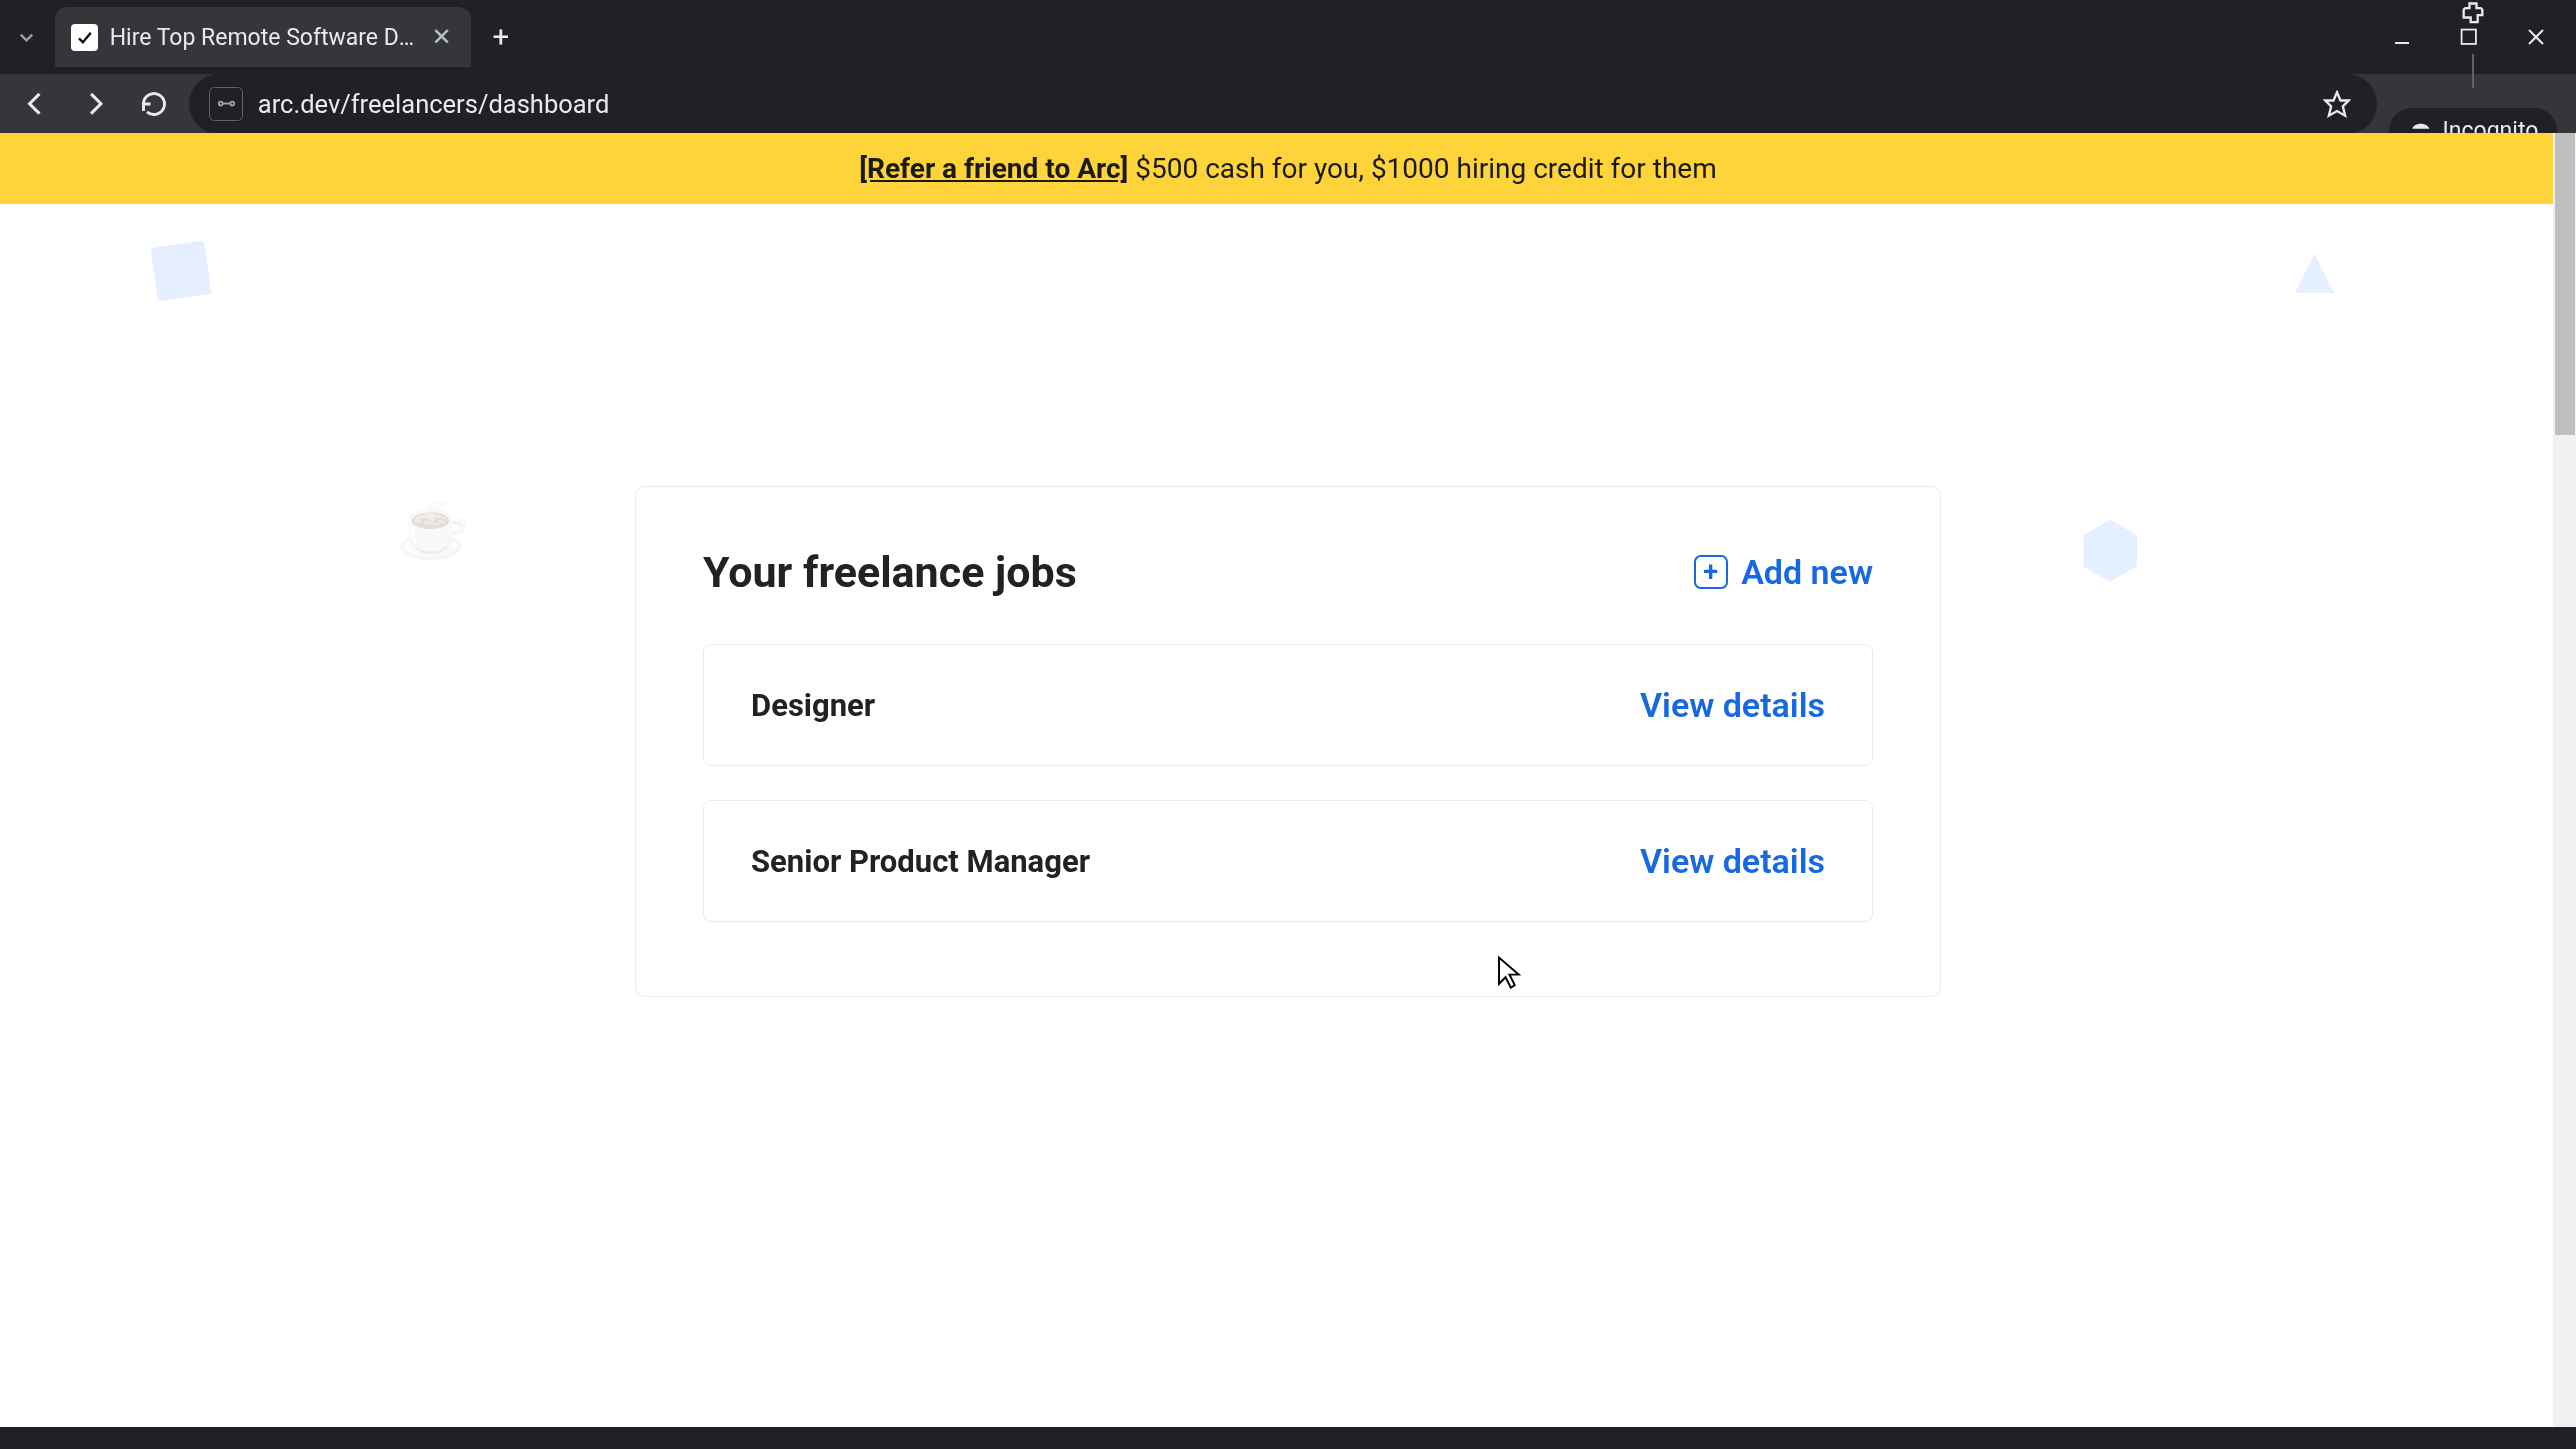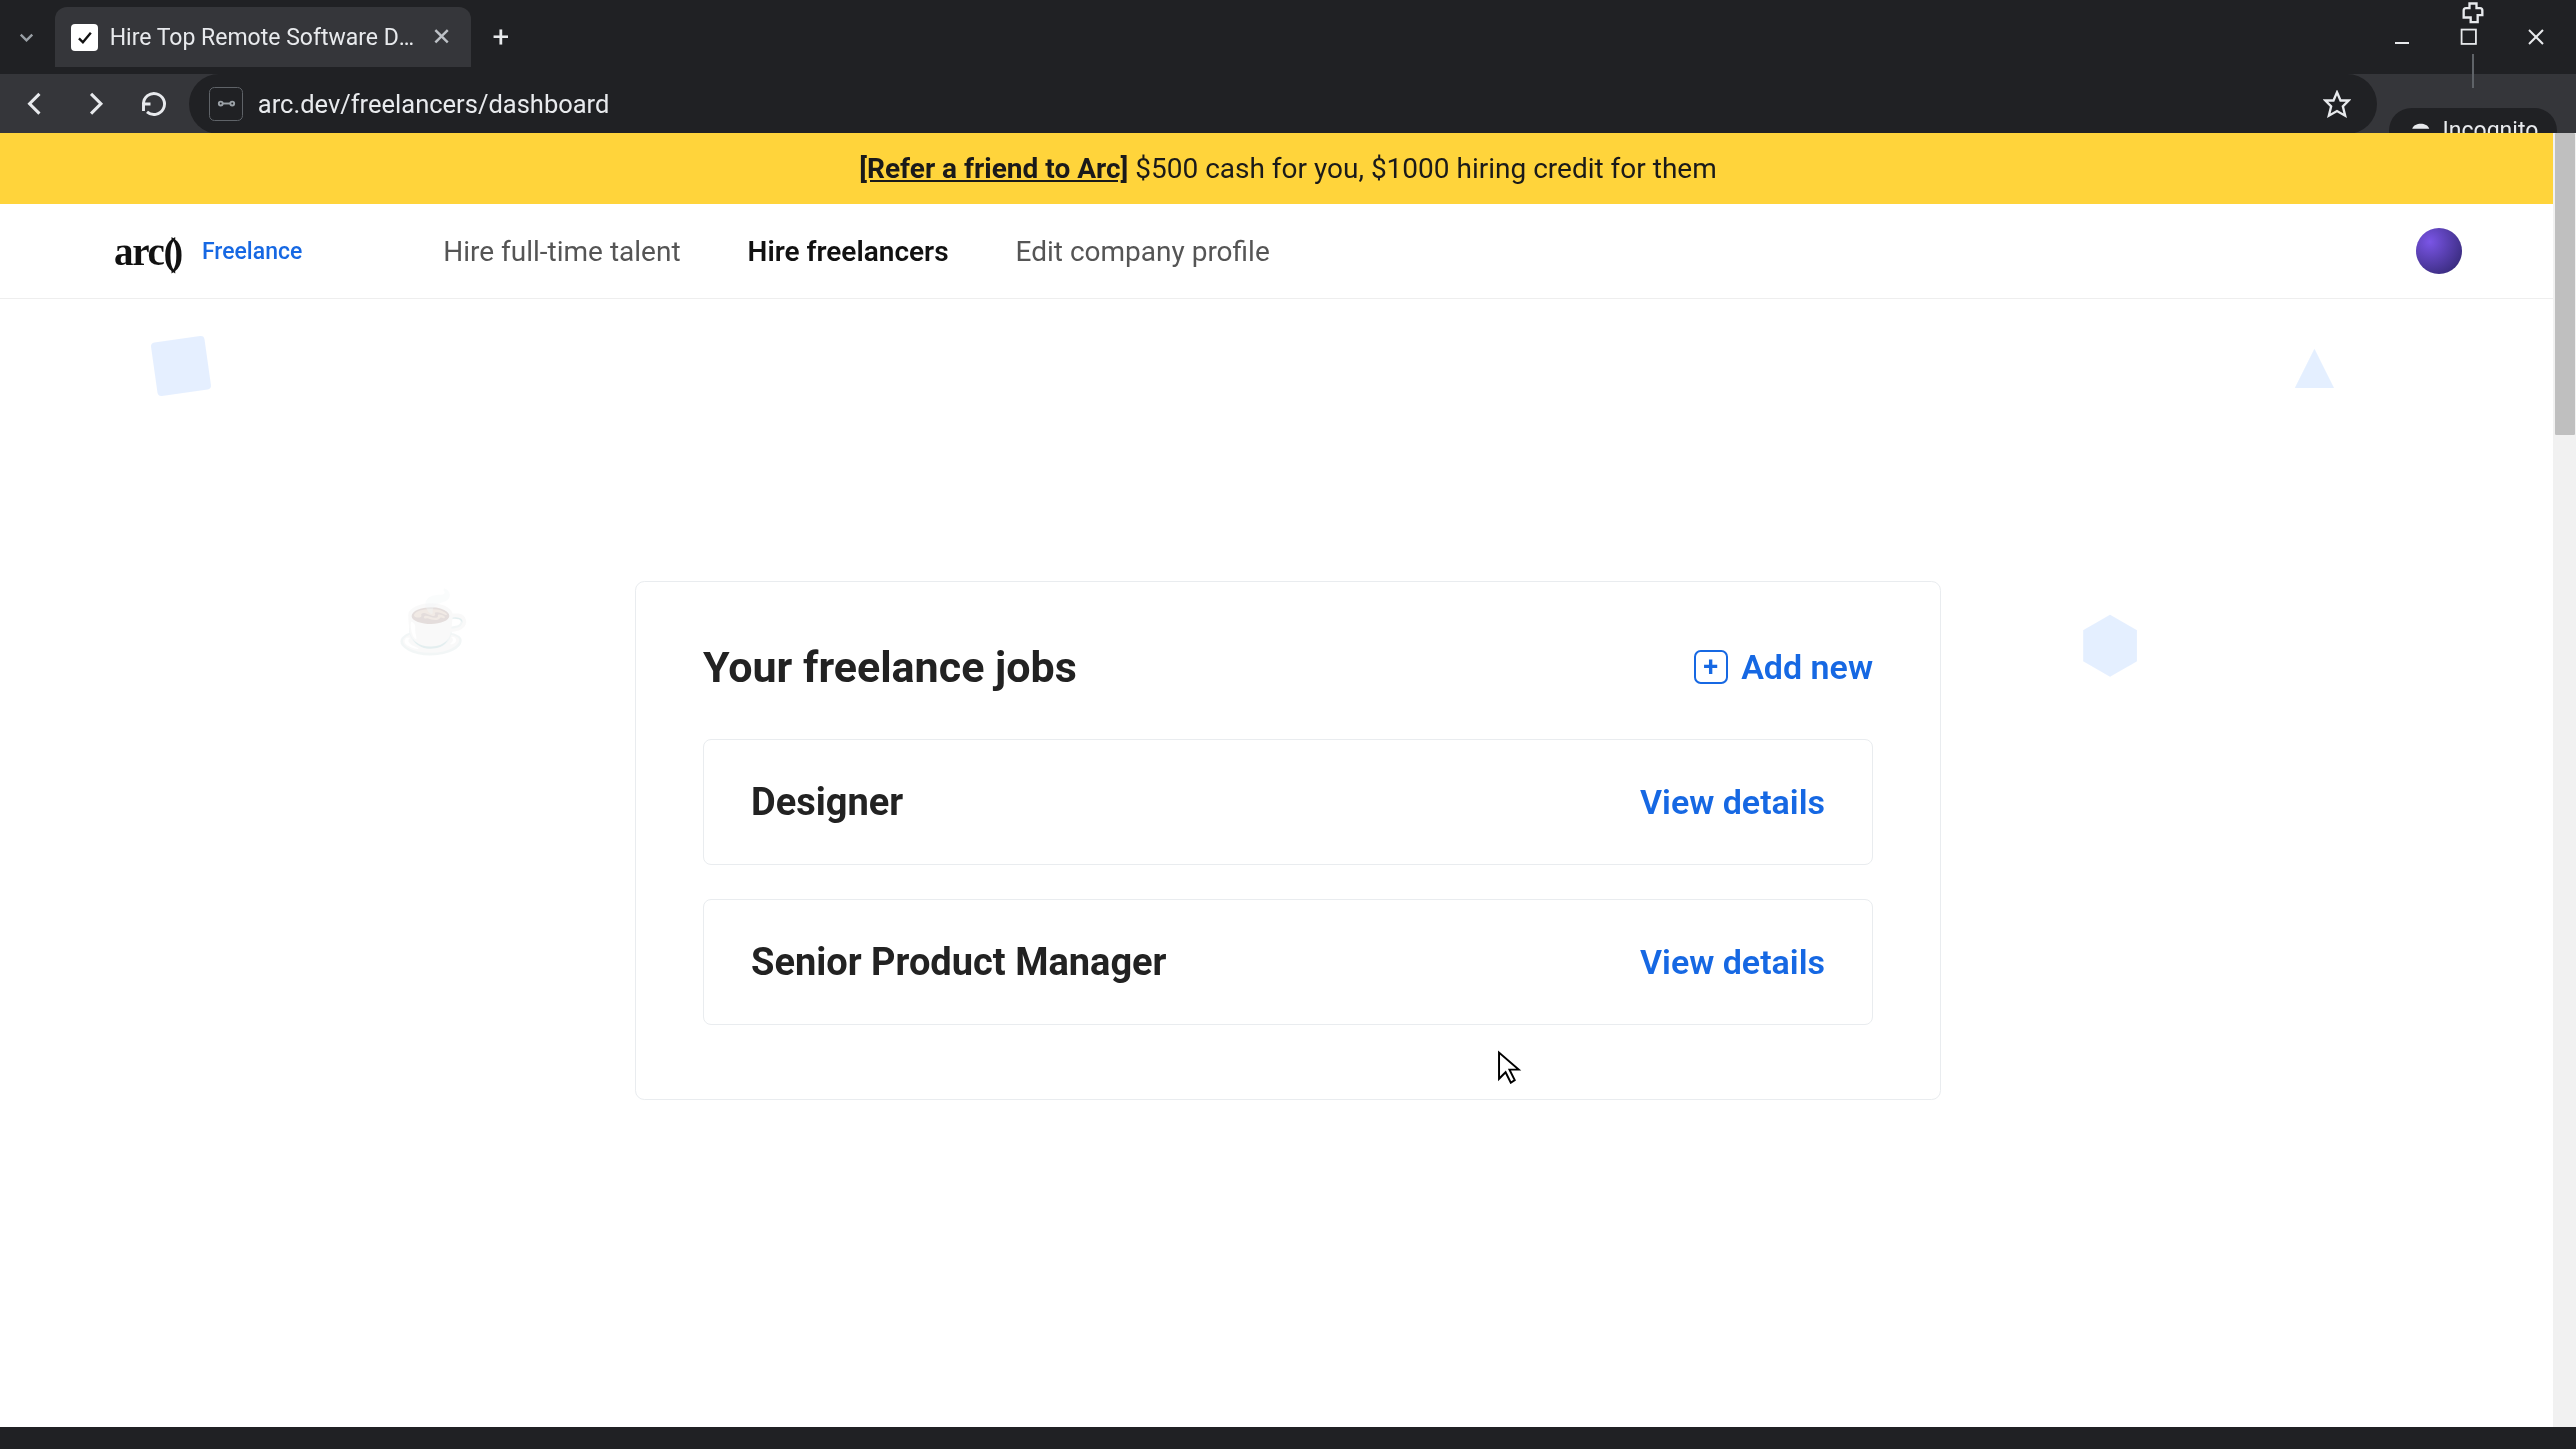--- a/index.html
+++ b/index.html
@@ -456,18 +456,6 @@
     <span class="refer-link">[Refer a friend to Arc]</span><span> $500 cash for you, $1000 hiring credit for them</span>
   </div>
 
-  <div class="site-header">
-    <span class="logo">
-      <span>arc</span><span class="parens">( )</span>
-    </span>
-    <span class="freelance-badge">Freelance</span>
-    <div class="nav-links">
-      <span class="nav-link">Hire full-time talent</span>
-      <span class="nav-link active">Hire freelancers</span>
-      <span class="nav-link">Edit company profile</span>
-    </div>
-    <div class="avatar"></div>
-  </div>
 
   <div class="hero">
     <div class="deco js"></div>

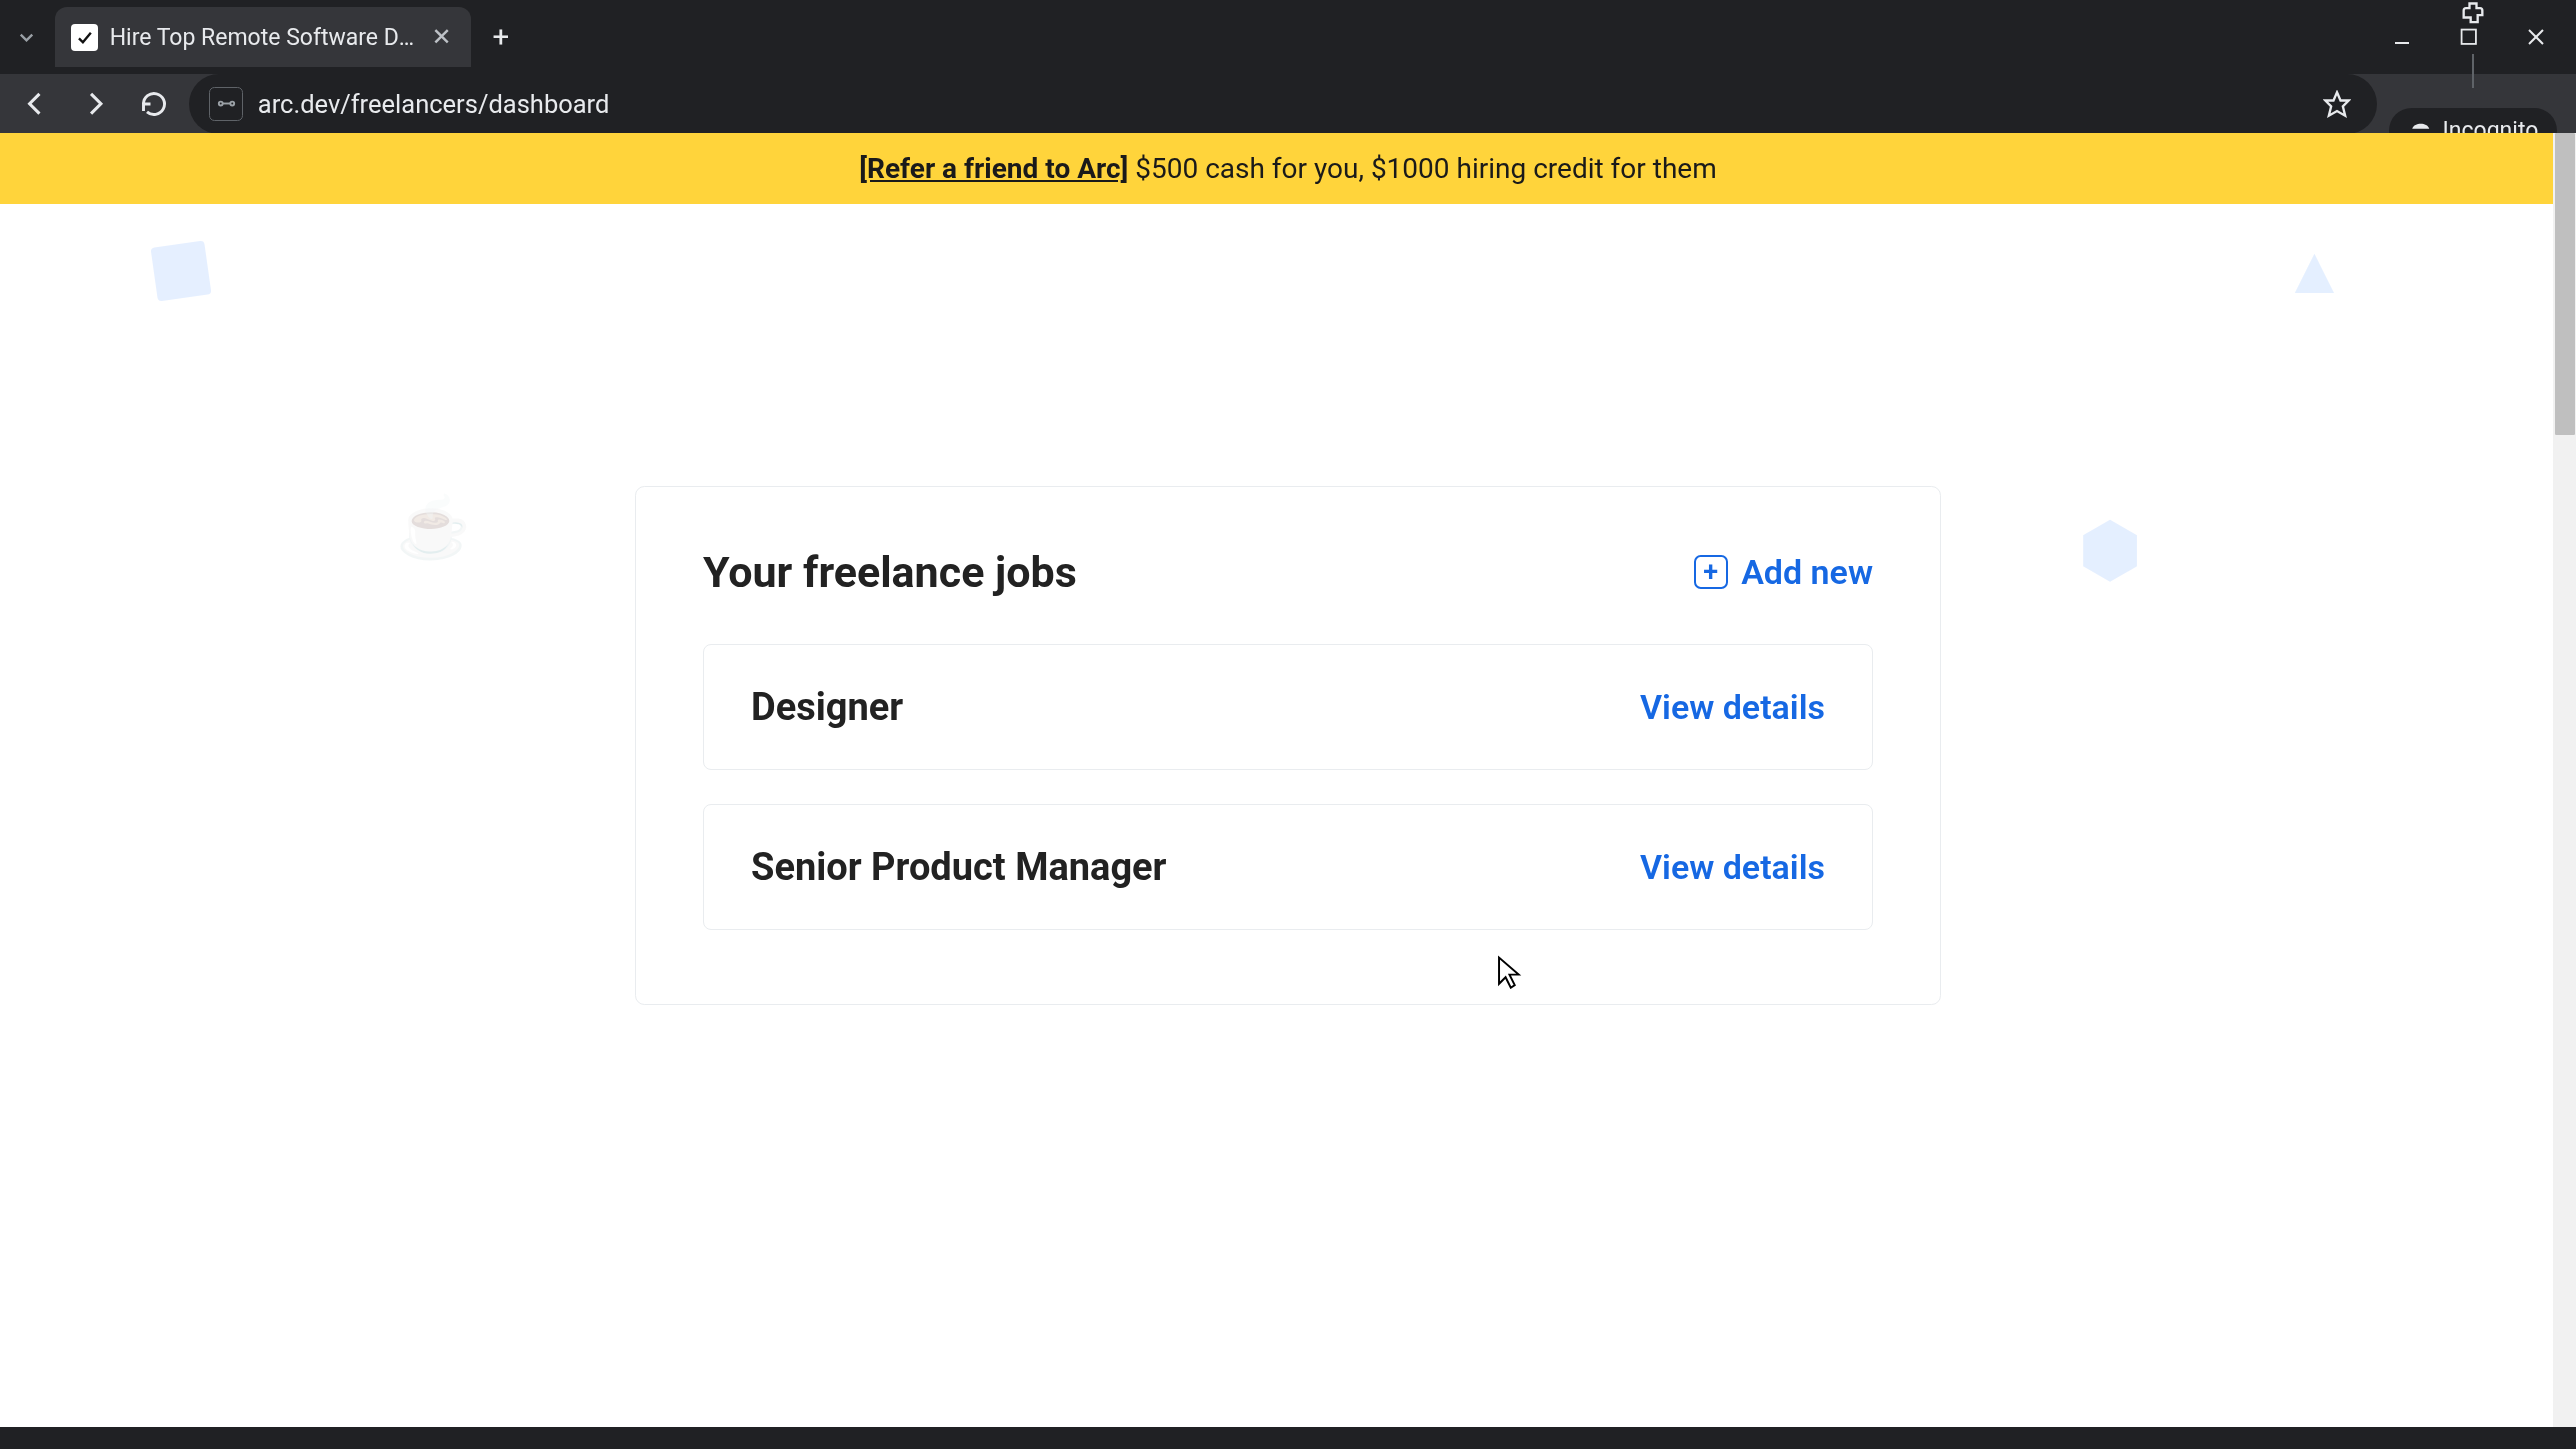--- a/index.html
+++ b/index.html
@@ -331,7 +331,7 @@
   margin-bottom: 34px;
 }
 .job-title {
-  font-size: 38px;
+  font-size: 31px;
   font-weight: 700;
   color: #222;
 }

